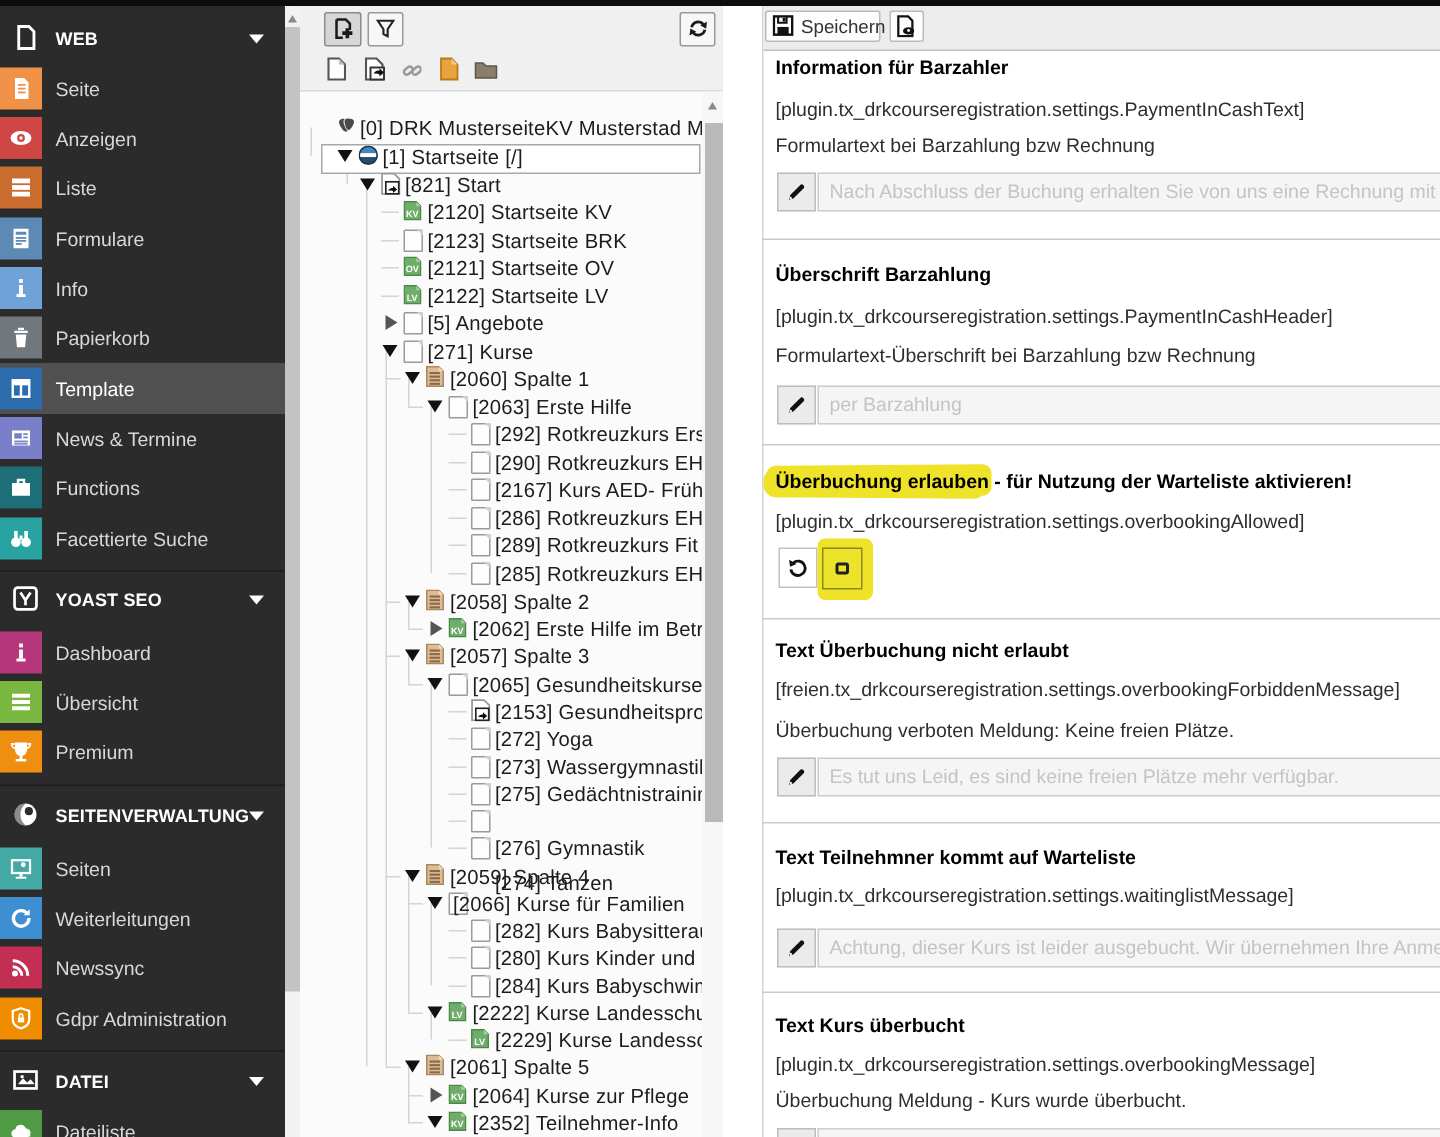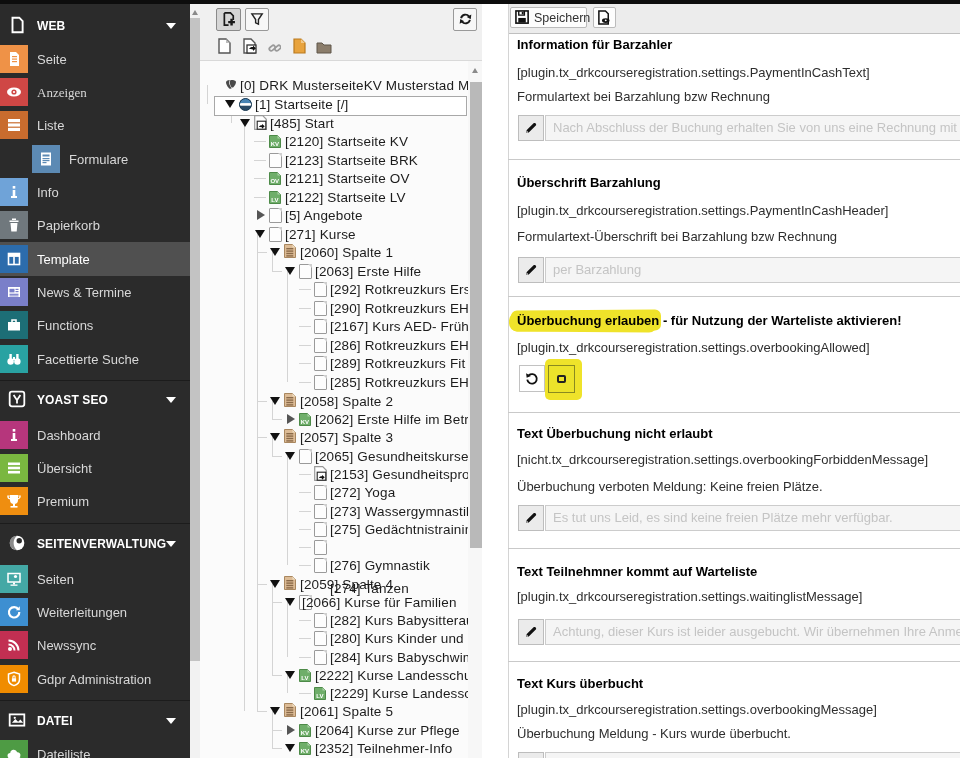--- a/index.html
+++ b/index.html
@@ -54,7 +54,7 @@
             <circle cx="8" cy="8" r="1.1" fill="#fff"></circle>
           </svg></div>
       </div>
-<div class="sb-tx" style="top:10px;font-family:Liberation Serif, serif;">Anzeigen</div>
+<div class="sb-tx" style="top:10px;">Anzeigen</div>
 </div>
 <div class="sb-item" style="top:104.4px;">
 <div class="sb-ic" style="top:3px;background:#c96c2e;">

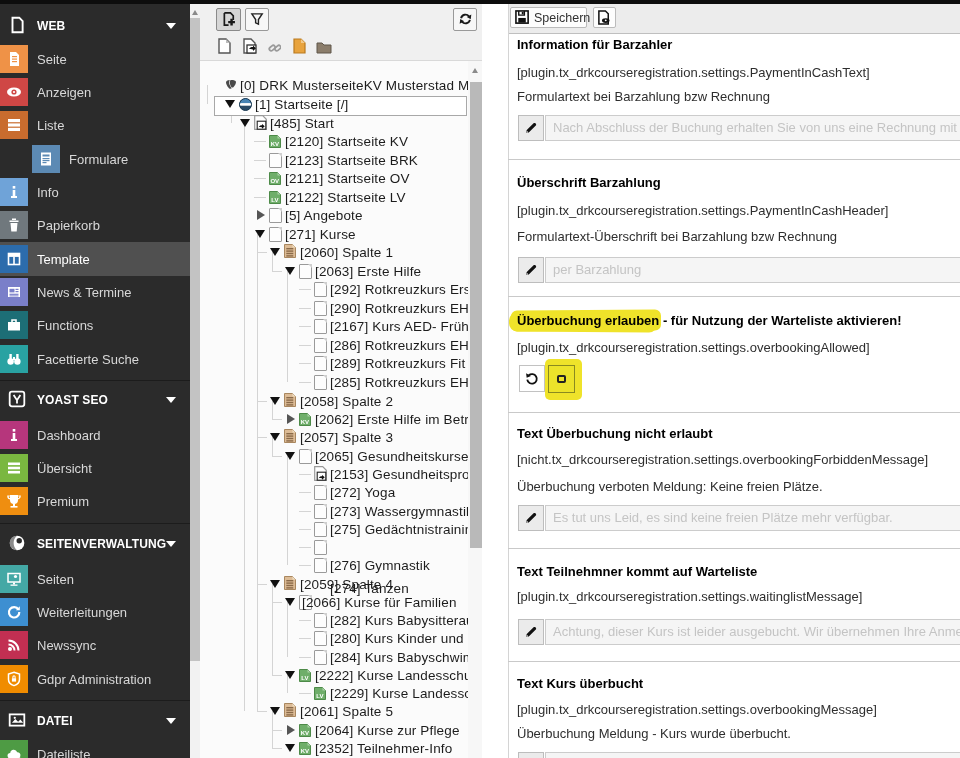--- a/index.html
+++ b/index.html
@@ -334,7 +334,7 @@
         <rect x="3.2" y="6.2" width="8.6" height="8" fill="#fff" stroke="#222" stroke-width="1.1"></rect>
         <path d="M4.6 12.2c1.2-2.2 3.4-1.9 3.4-1.9V8.9l2.8 2.4-2.8 2.4v-1.4s-2.2-.6-3.4-.1z" fill="#111"></path>
       </svg></div>
-<div class="trow" style="left:70px;top:112px;">[485] Start</div>
+<div class="trow" style="left:70px;top:112px;">[821] Start</div>
 <div class="gline" style="left:54px;top:137px;width:12px;height:1px;"></div>
 <div class="abs" style="left:69px;top:130px;"><svg width="12" height="13" viewBox="0 0 12 13">
         <path d="M.5.5h8l3 3v9H.5z" fill="#6fae6a" stroke="#4d8a48" stroke-width="1"></path>

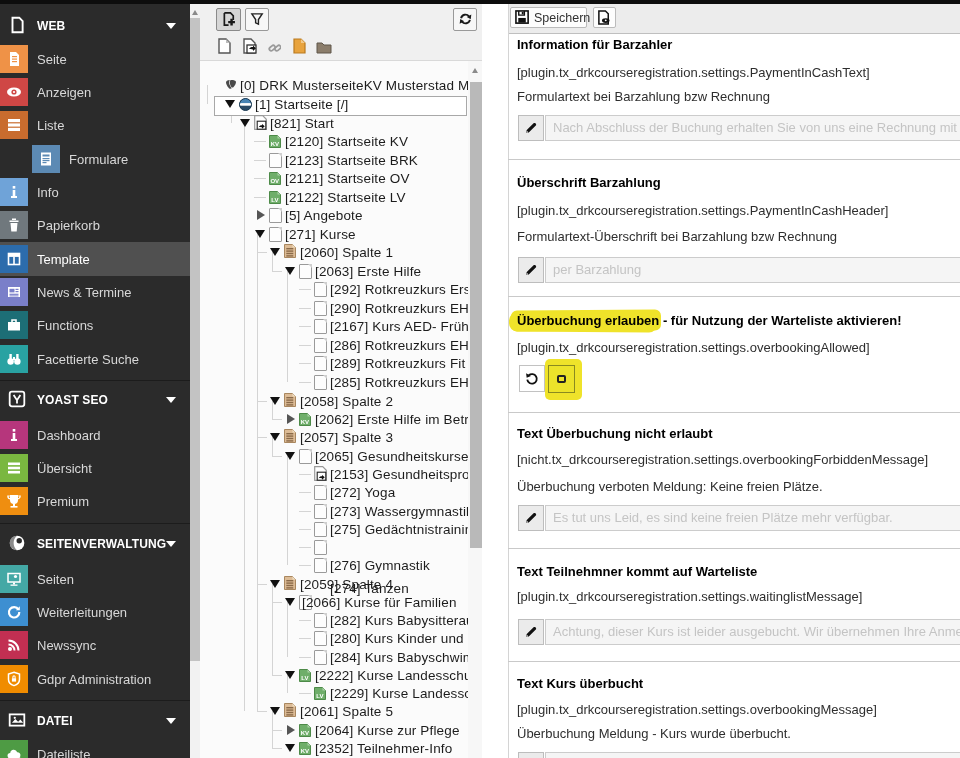--- a/index.html
+++ b/index.html
@@ -66,7 +66,7 @@
       </div>
 <div class="sb-tx" style="top:10px;">Liste</div>
 </div>
-<div class="sb-item" style="top:137.7px;margin-left:32px;">
+<div class="sb-item" style="top:137.7px;">
 <div class="sb-ic" style="top:3px;background:#5c8ab4;">
         <div class="abs" style="left:6px;top:6px;"><svg width="16" height="16" viewBox="0 0 16 16">
             <rect x="3" y="1.5" width="10" height="13" fill="#fff"></rect>

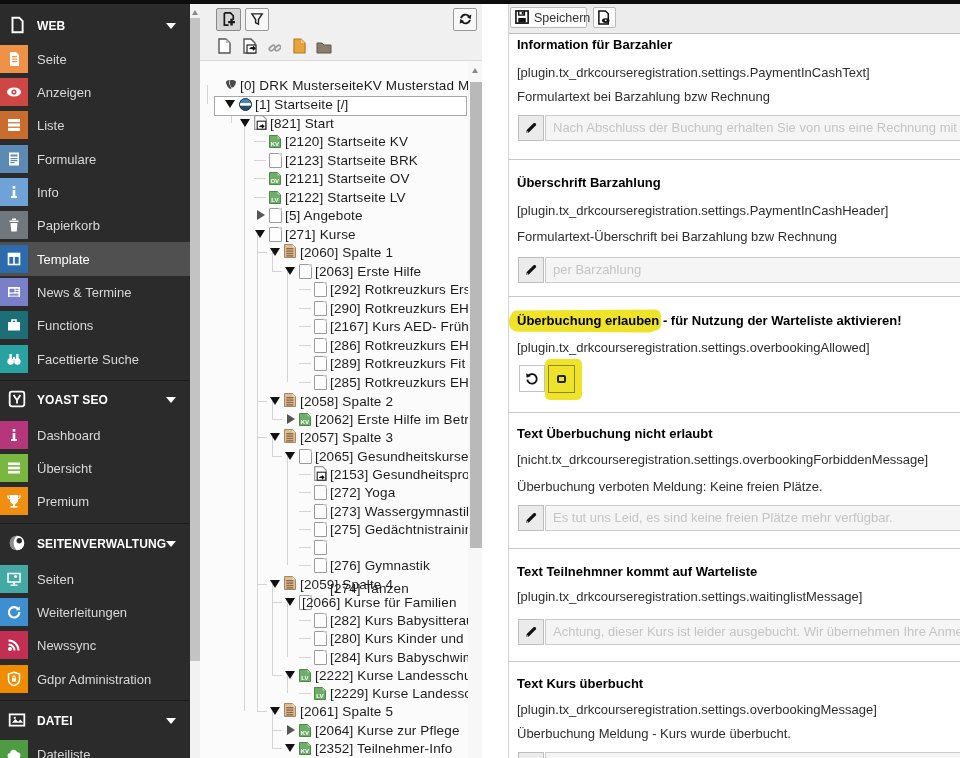--- a/index.html
+++ b/index.html
@@ -588,7 +588,7 @@
   </div>
 <div class="divider" style="top:412px;"></div>
 <div class="sec-h" style="top:426px;">Text Überbuchung nicht erlaubt</div>
-<div class="sec-p" style="top:452px;">[nicht.tx_drkcourseregistration.settings.overbookingForbiddenMessage]</div>
+<div class="sec-p" style="top:452px;">[freien.tx_drkcourseregistration.settings.overbookingForbiddenMessage]</div>
 <div class="sec-p" style="top:479px;">Überbuchung verboten Meldung: Keine freien Plätze.</div>
 <div class="inp-row" style="top:505px;">
 <div class="pencil-btn">

